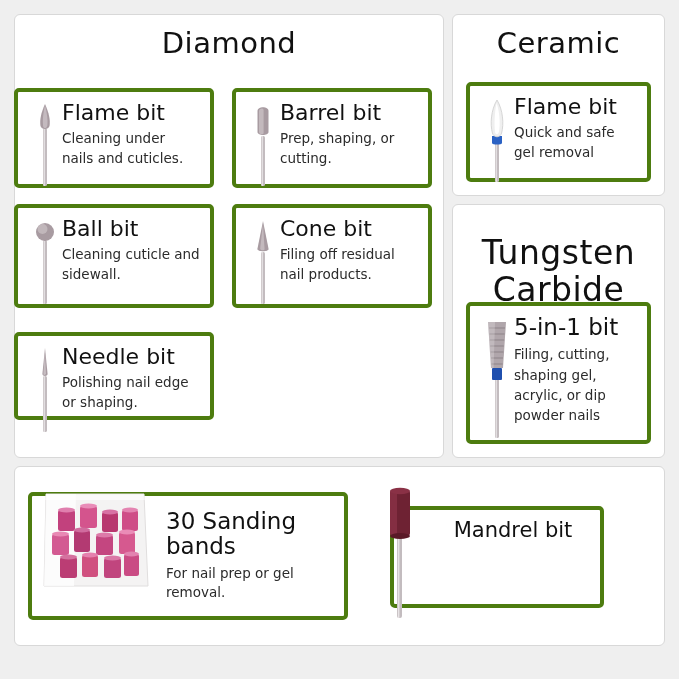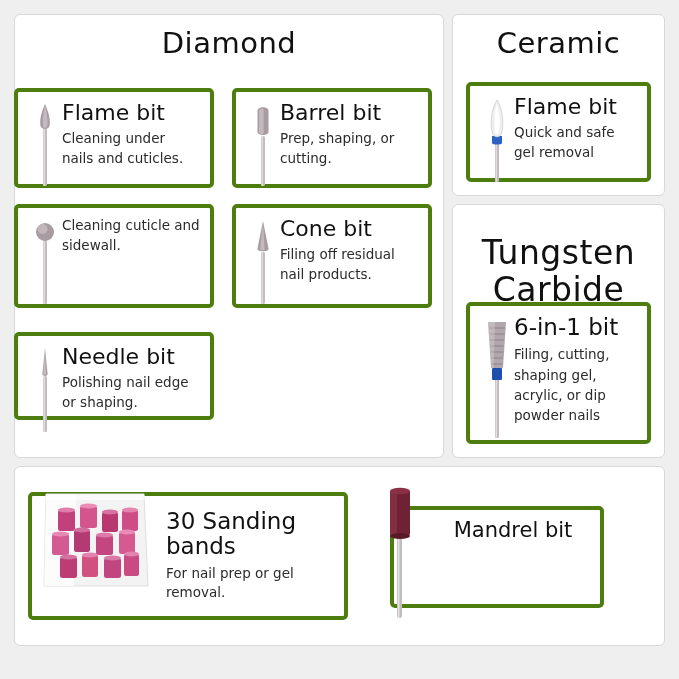--- a/index.html
+++ b/index.html
@@ -168,6 +168,7 @@
       </svg>
     </div>
     <div class="card-text">
+      <p class="card-title">Ball bit</p>
       <p class="card-desc">Cleaning cuticle and sidewall.</p>
     </div>
   </div>

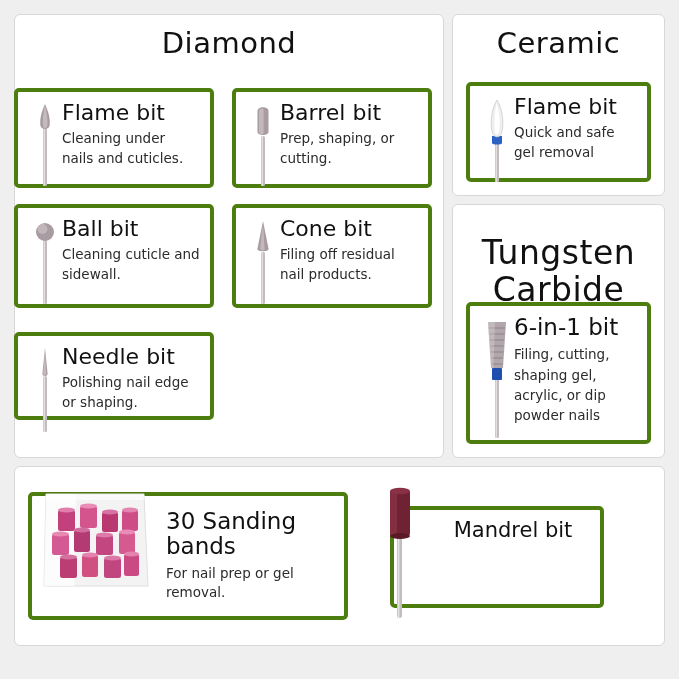--- a/index.html
+++ b/index.html
@@ -247,7 +247,7 @@
       </svg>
     </div>
     <div class="card-text">
-      <p class="card-title">6-in-1 bit</p>
+      <p class="card-title">5-in-1 bit</p>
       <p class="card-desc">Filing, cutting, shaping gel, acrylic, or dip powder nails</p>
     </div>
   </div>

